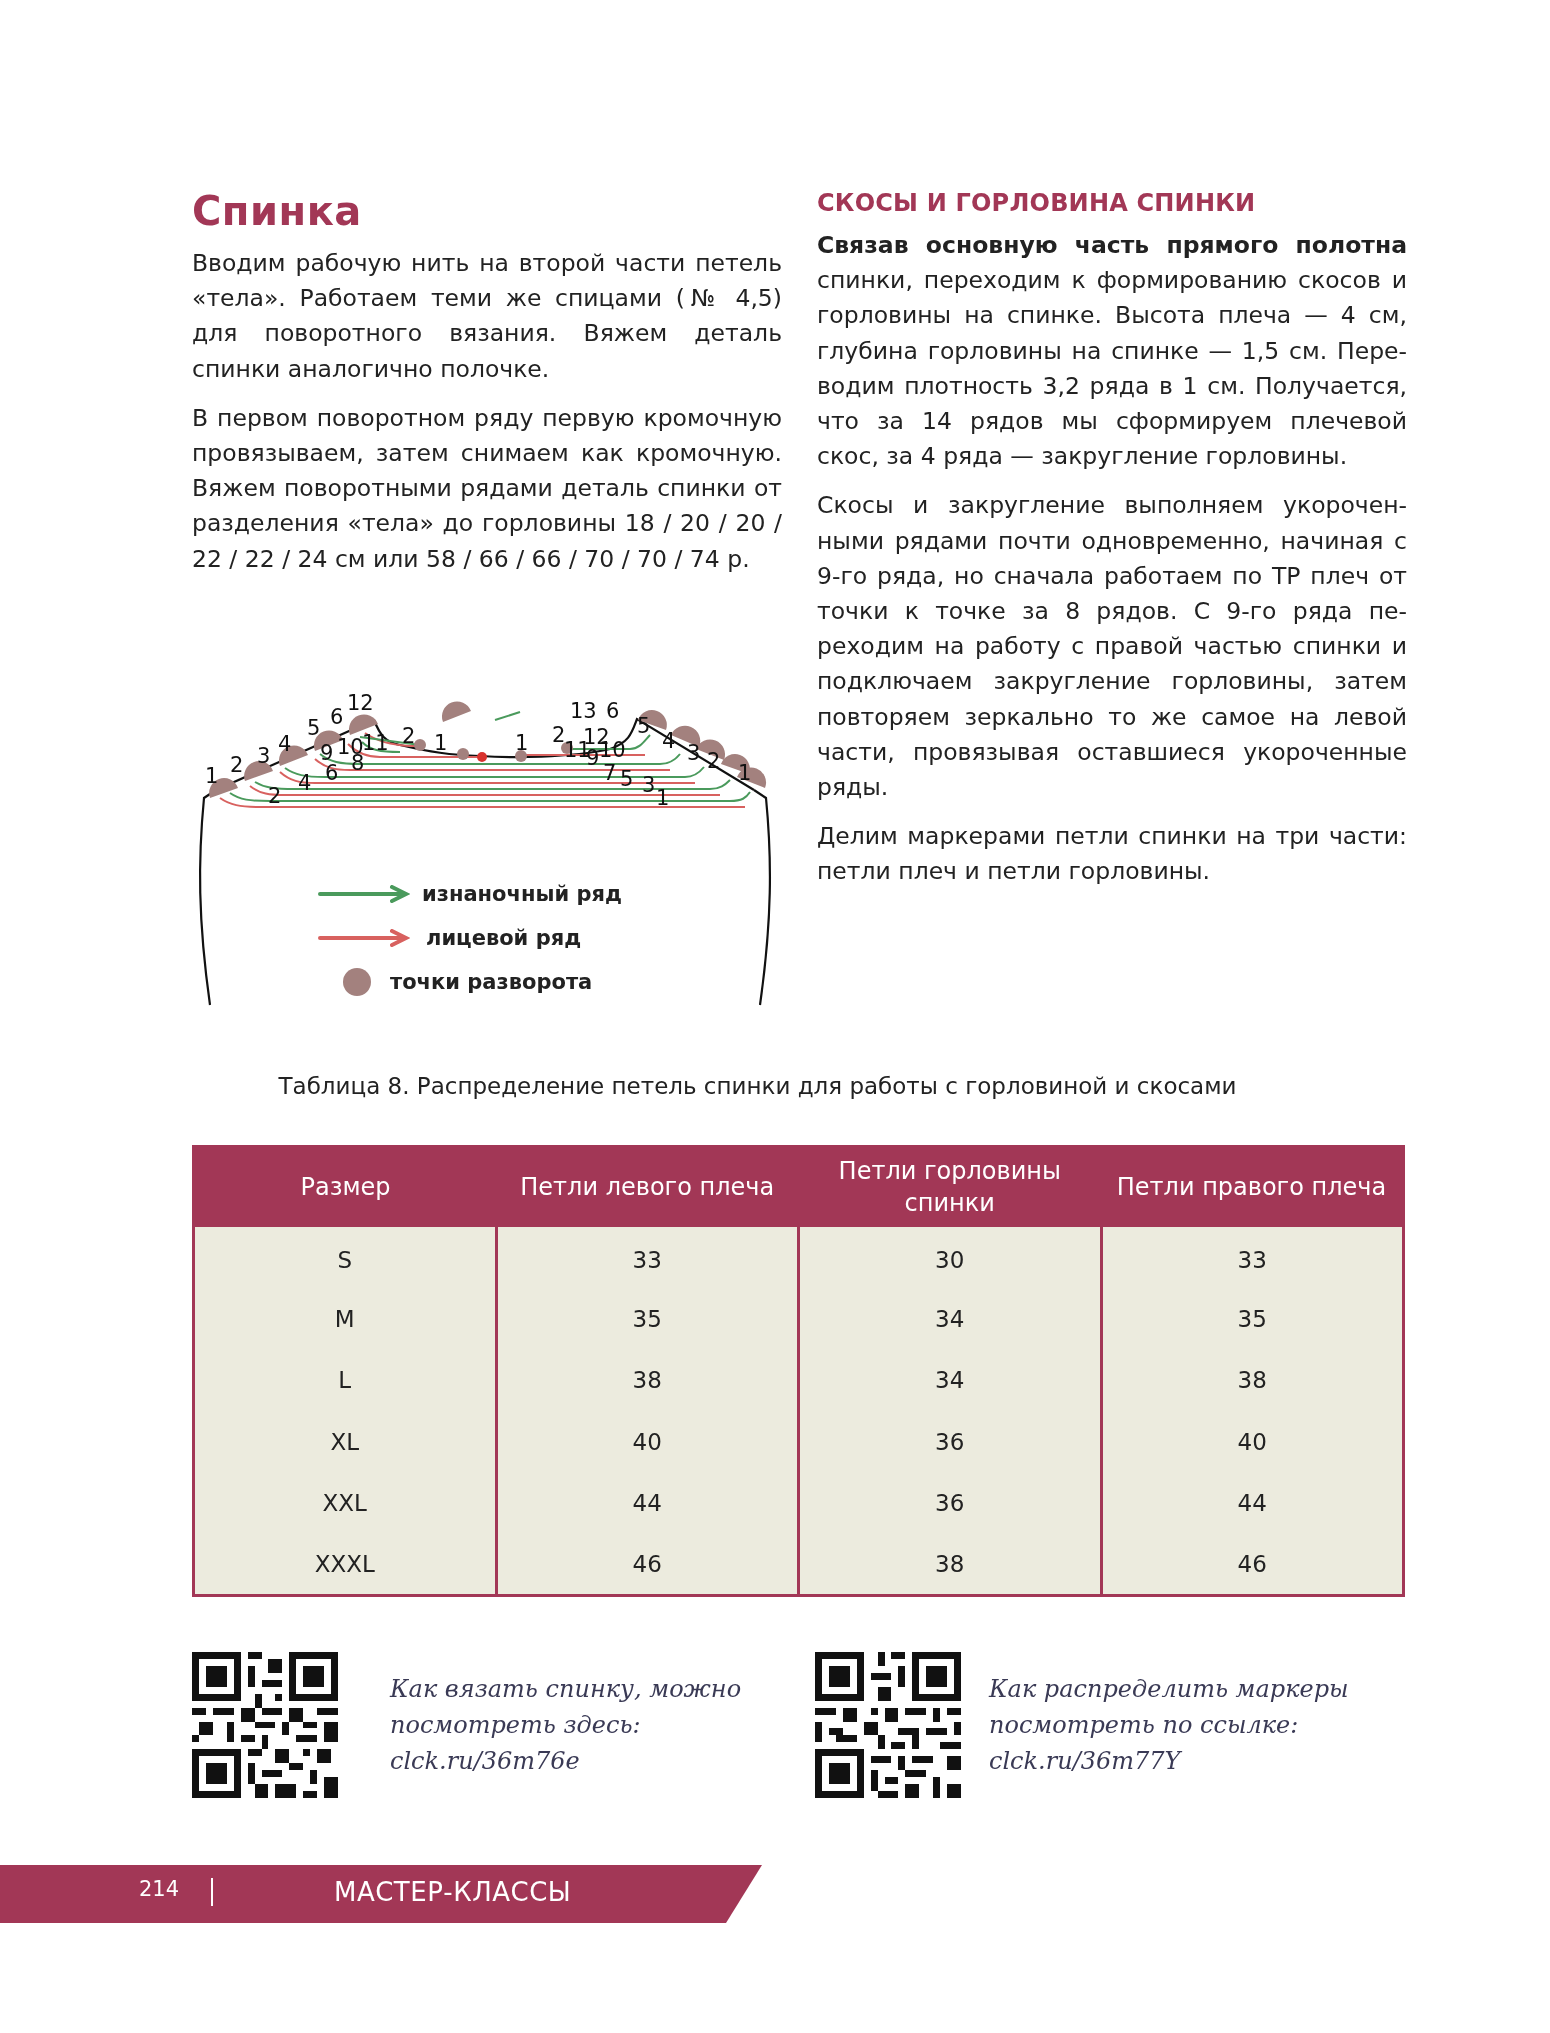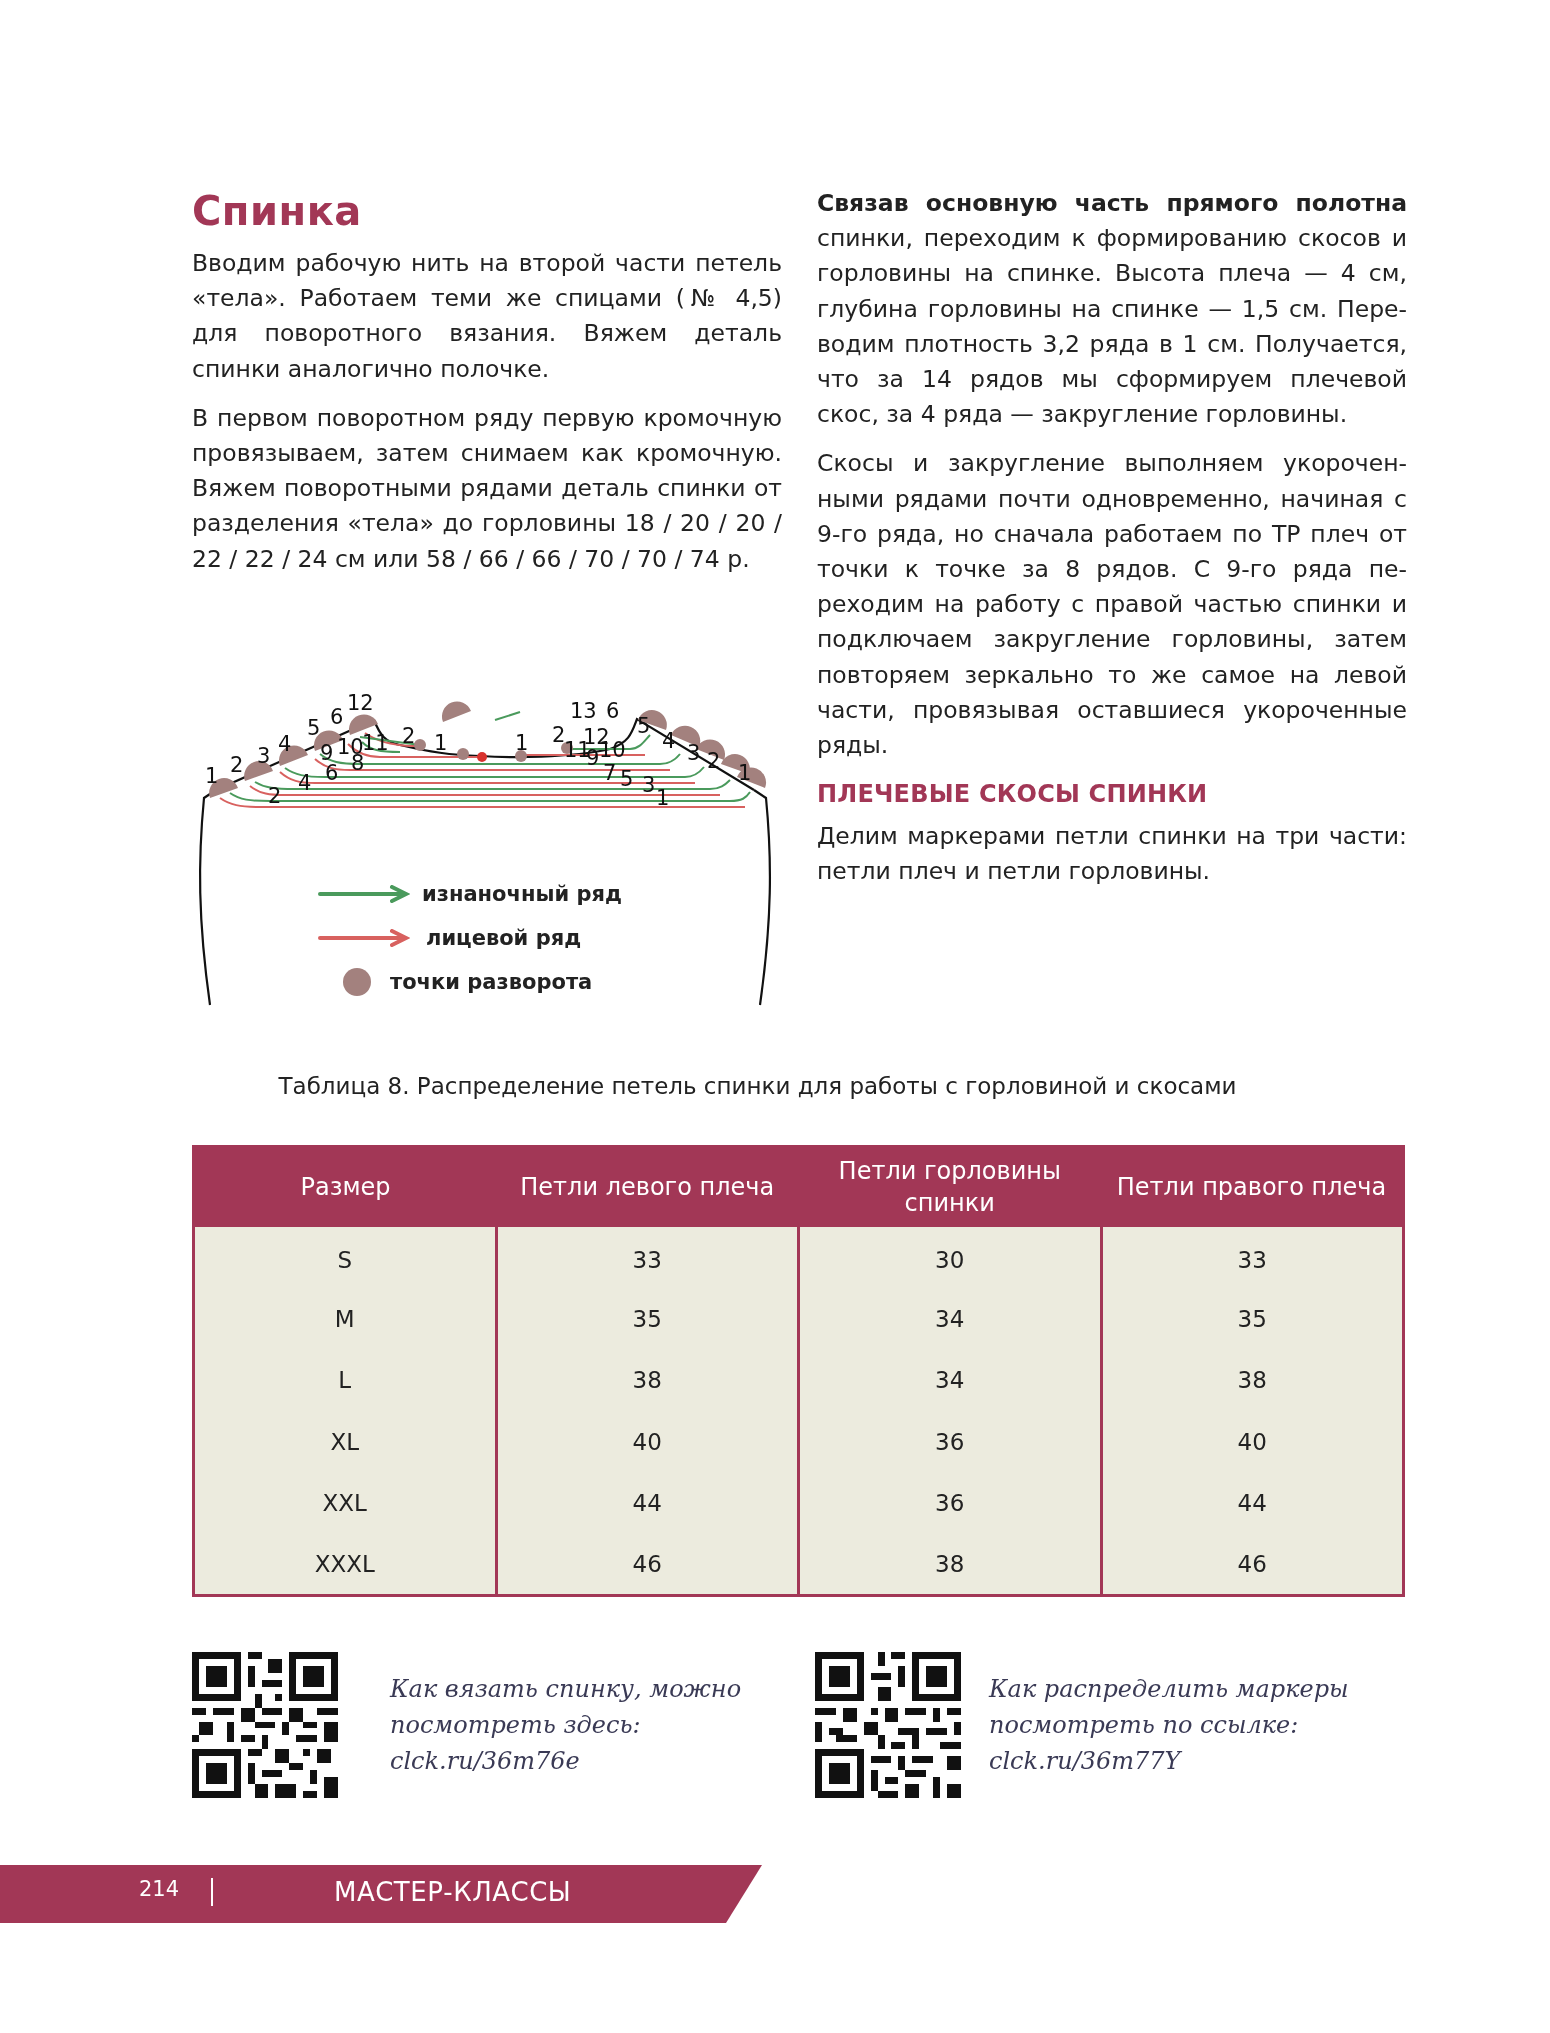--- a/index.html
+++ b/index.html
@@ -51,6 +51,7 @@
 </div>
 
 <div class="col-right">
+  <h2 class="section-head">СКОСЫ И ГОРЛОВИНА СПИНКИ</h2>
   <p class="body-text"><span class="lead-bold">Связав основную часть прямого полотна</span><span> спинки, переходим к формированию скосов и горловины на спинке. Высота плеча — 4 см, глубина горловины на спинке — 1,5 см. Пере­водим плотность 3,2 ряда в 1 см. Получается, что за 14 рядов мы сформируем плечевой скос, за 4 ряда — закругление горловины.</span></p>
   <p class="body-text">Скосы и закругление выполняем укорочен­ными рядами почти одновременно, начиная с 9-го ряда, но сначала работаем по ТР плеч от точки к точке за 8 рядов. С 9-го ряда пе­реходим на работу с правой частью спин­ки и подключаем закругление горловины, затем повторяем зеркально то же самое на левой части, провязывая оставшиеся уко­роченные ряды.</p>
   <h2 class="section-head" style="margin-top:4px;">ПЛЕЧЕВЫЕ СКОСЫ СПИНКИ</h2>

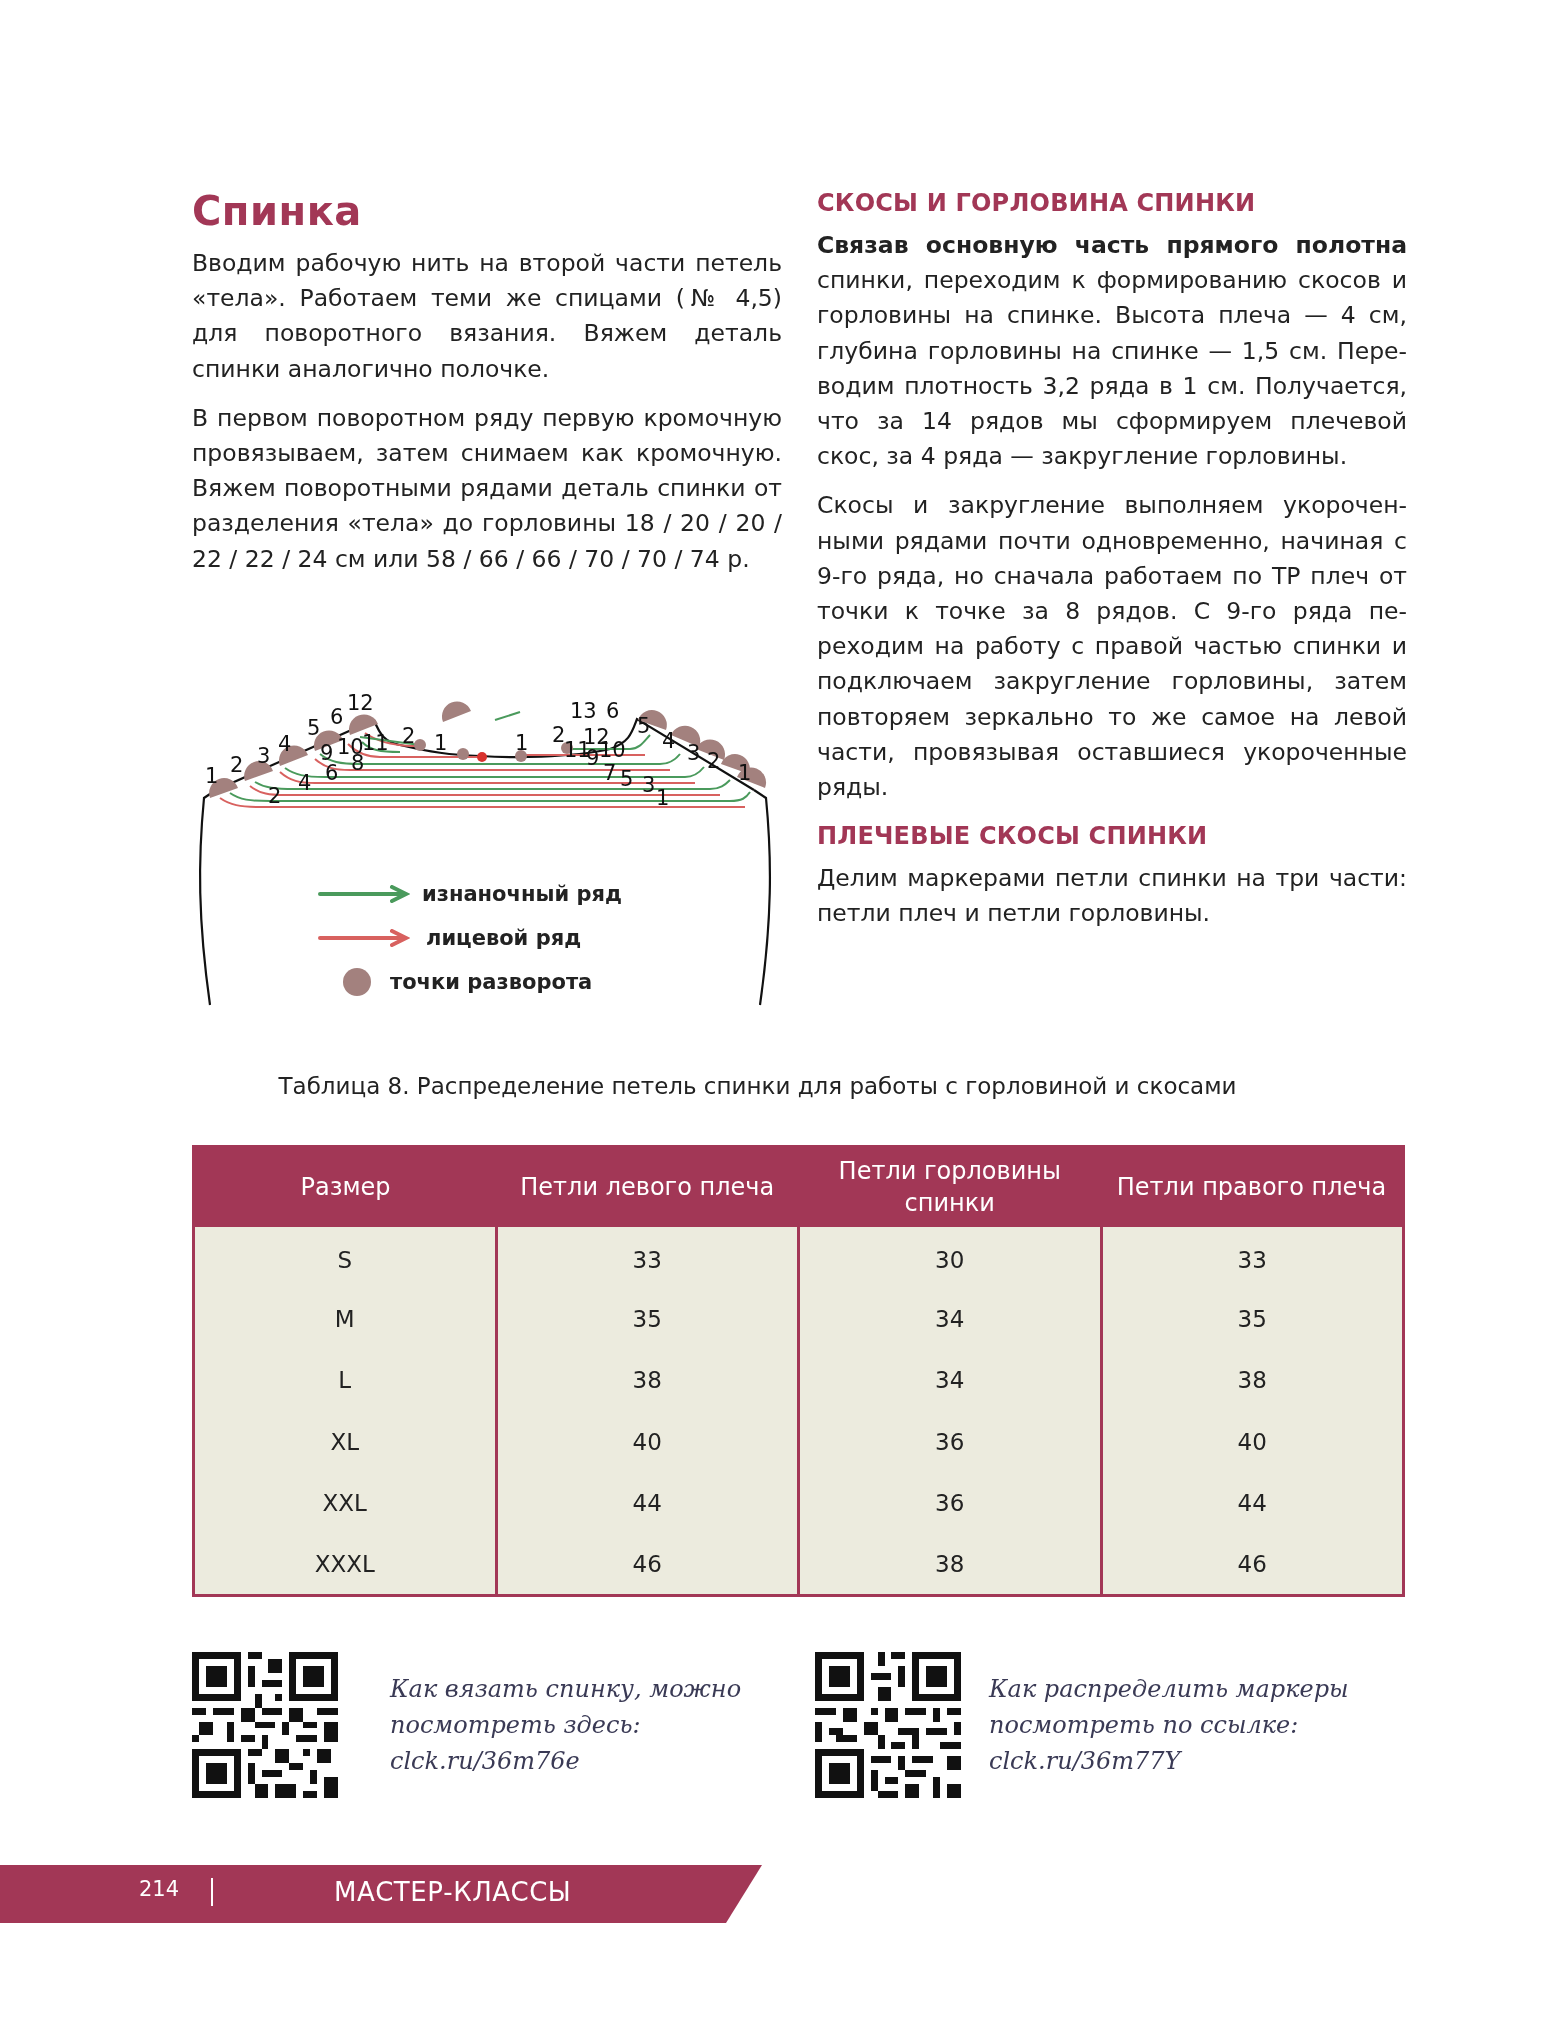--- a/index.html
+++ b/index.html
@@ -54,7 +54,6 @@
   <h2 class="section-head">СКОСЫ И ГОРЛОВИНА СПИНКИ</h2>
   <p class="body-text"><span class="lead-bold">Связав основную часть прямого полотна</span><span> спинки, переходим к формированию скосов и горловины на спинке. Высота плеча — 4 см, глубина горловины на спинке — 1,5 см. Пере­водим плотность 3,2 ряда в 1 см. Получается, что за 14 рядов мы сформируем плечевой скос, за 4 ряда — закругление горловины.</span></p>
   <p class="body-text">Скосы и закругление выполняем укорочен­ными рядами почти одновременно, начиная с 9-го ряда, но сначала работаем по ТР плеч от точки к точке за 8 рядов. С 9-го ряда пе­реходим на работу с правой частью спин­ки и подключаем закругление горловины, затем повторяем зеркально то же самое на левой части, провязывая оставшиеся уко­роченные ряды.</p>
-  <h2 class="section-head" style="margin-top:4px;">ПЛЕЧЕВЫЕ СКОСЫ СПИНКИ</h2>
   <p class="body-text">Делим маркерами петли спинки на три части: петли плеч и петли горловины.</p>
 </div>
 

